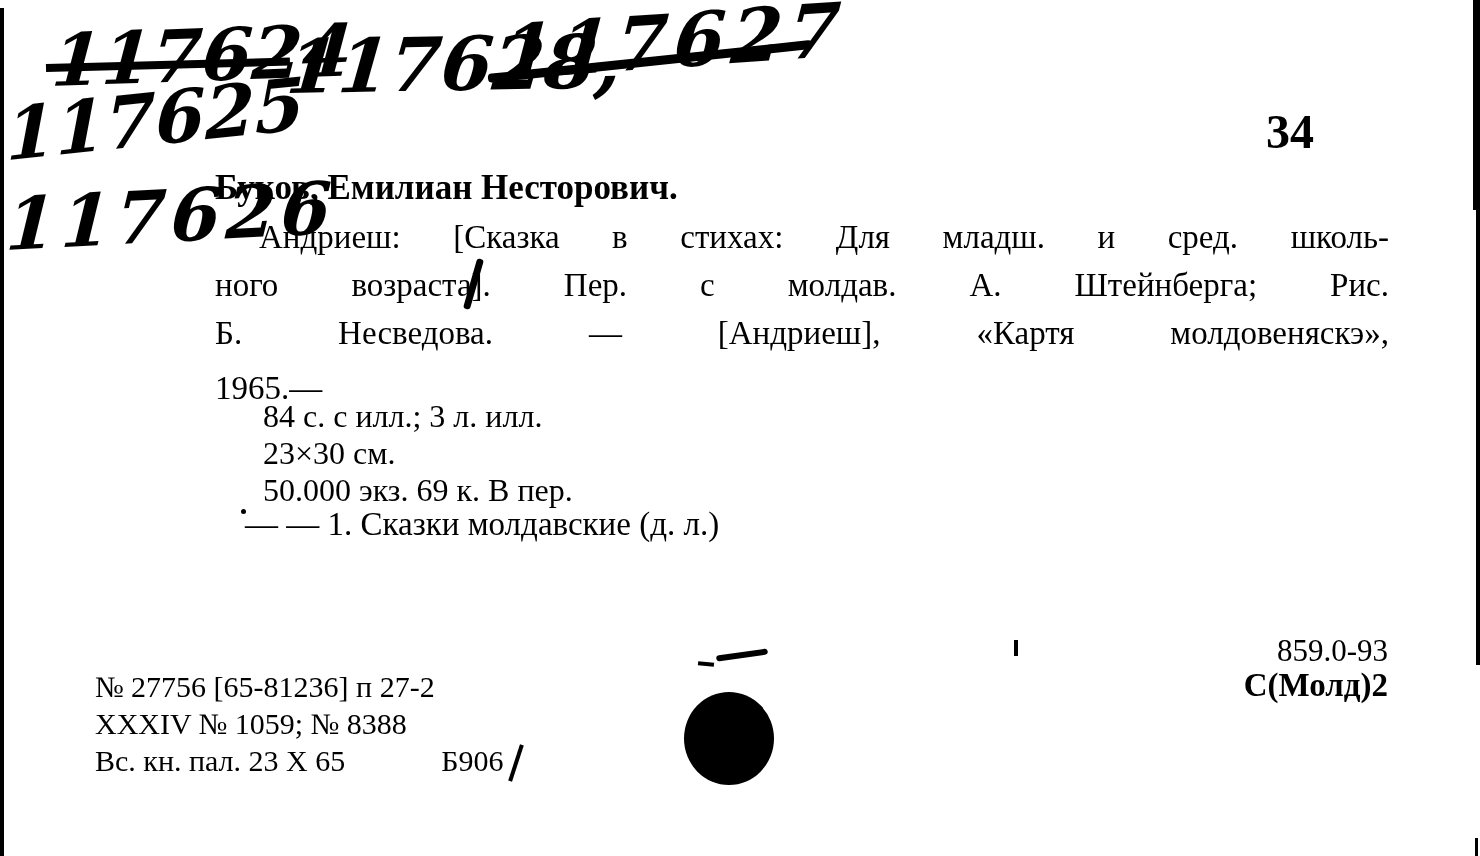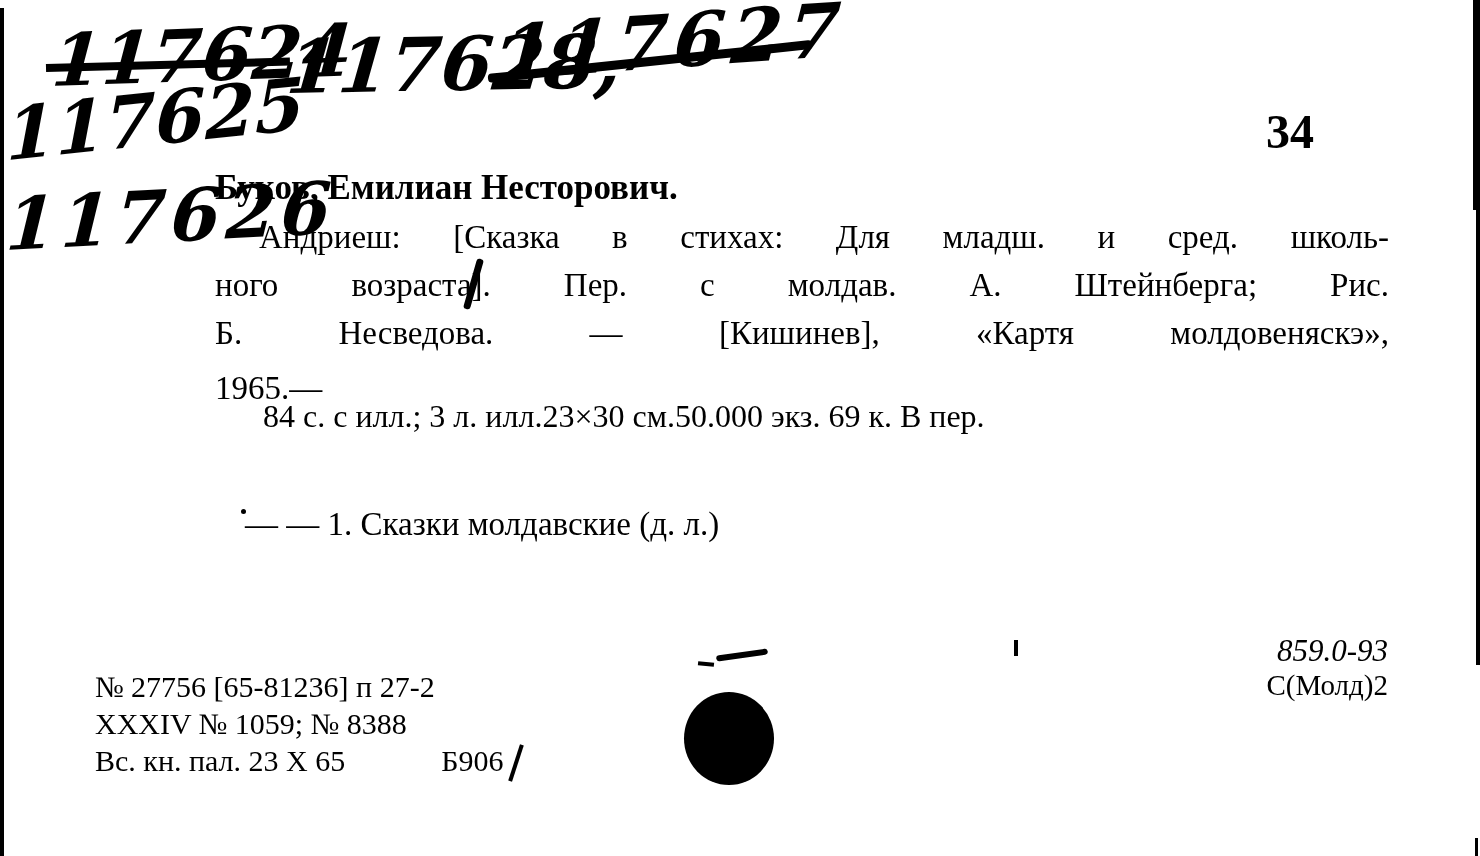--- a/index.html
+++ b/index.html
@@ -144,7 +144,7 @@
   <div class="author">Буков, Емилиан Несторович.</div>
   <div class="bl bl-3">ного возраста]. Пер. с молдав. А. Штейнберга; Рис.</div>
   <div class="bl bl-2">Андриеш: [Сказка в стихах: Для младш. и сред. школь-</div>
-  <div class="bl bl-4">Б. Несведова. — [Кишинев], «Картя молдовеняскэ»,</div>
+  <div class="bl bl-4">Б. Несведова. — [Андриеш], «Картя молдовеняскэ»,</div>
   <div class="bl bl-5">1965.—</div>
   <div class="mark-slash"></div>
 

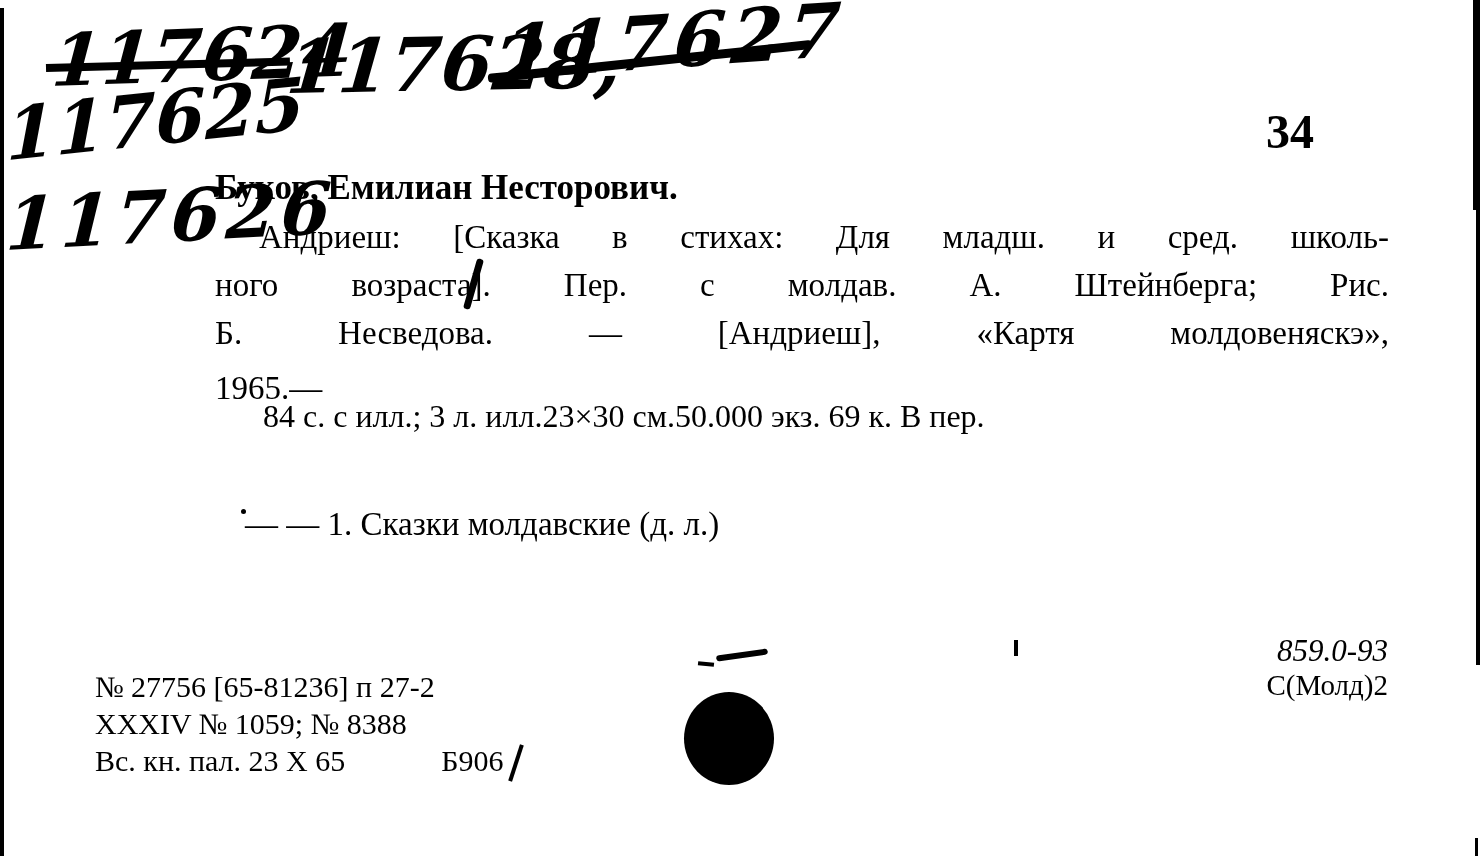--- a/index.html
+++ b/index.html
@@ -71,8 +71,9 @@
   .bl-5 { top: 361px; text-align-last: left; width: auto; margin-top: 9px; }
   .stats {
     position: absolute; left: 263px; top: 398px; width: 1078px;
-    display: flex; 
+    display: flex; justify-content: space-between;
     font-size: 32px;
+    flex-direction: column;
   }
   .tracing {
     position: absolute; left: 245px; top: 506px;

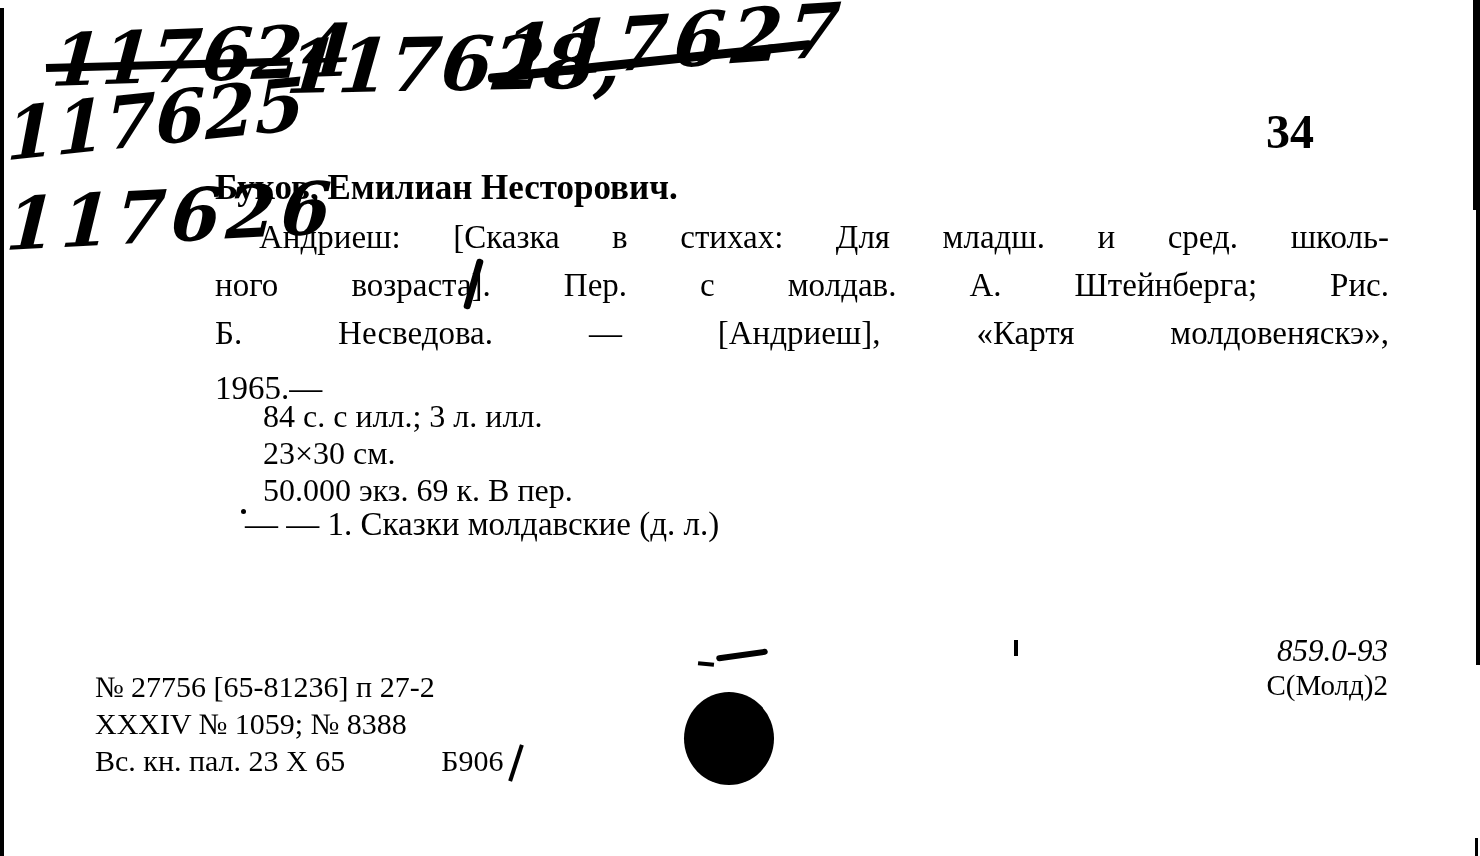--- a/index.html
+++ b/index.html
@@ -90,7 +90,7 @@
     position: absolute; right: 92px; top: 634px;
     text-align: right; font-size: 31px; line-height: 34px;
   }
-  .footer-right .udc { font-weight: 400; font-style: italic; }
+  .footer-right .udc { font-weight: 400; }
   .footer-right .cls { font-weight: 400; font-size: 29px; }
   
   .hole-punch {

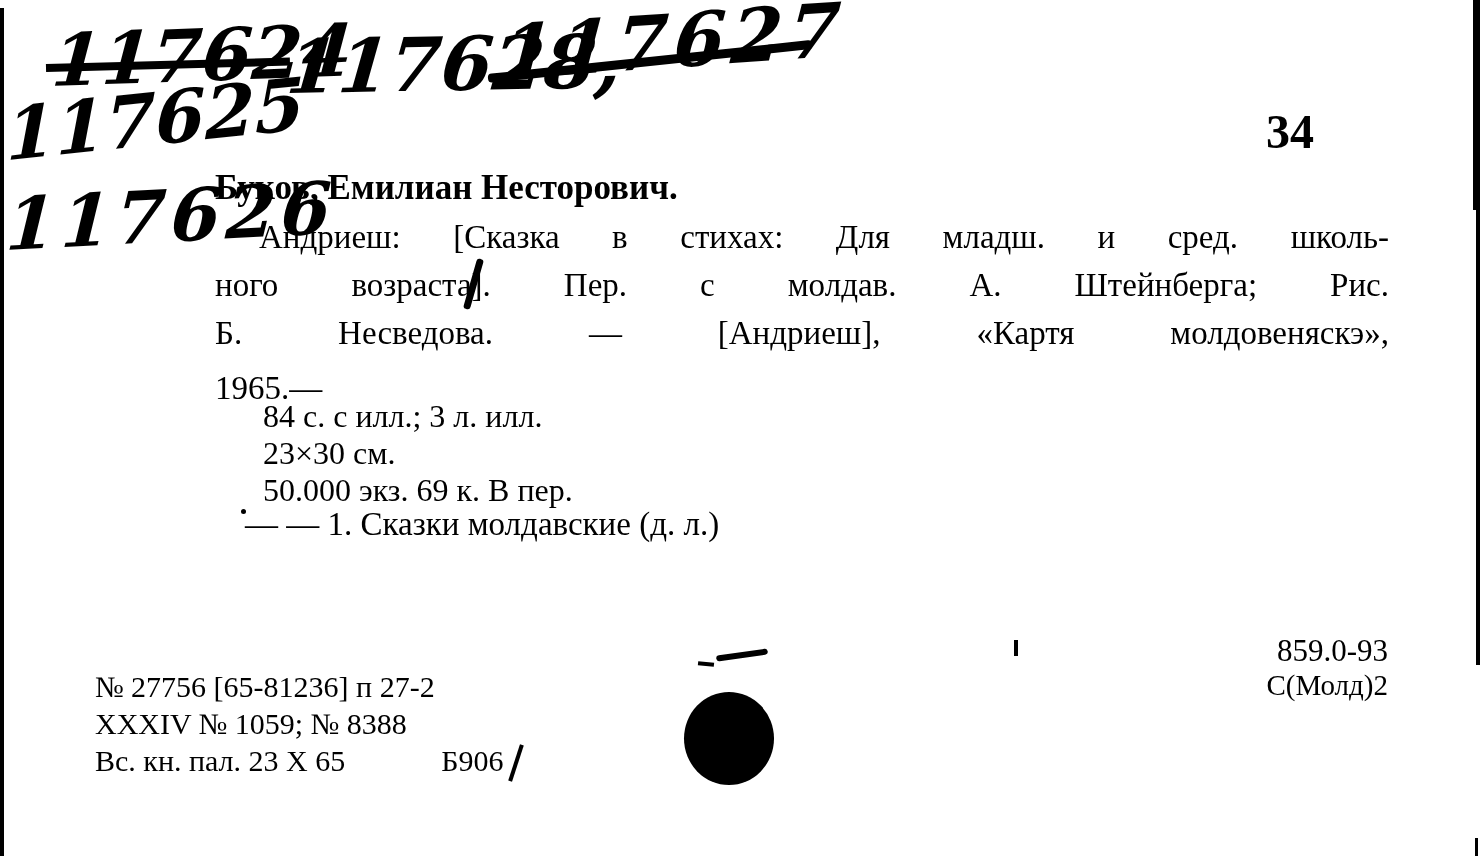--- a/index.html
+++ b/index.html
@@ -91,7 +91,7 @@
     text-align: right; font-size: 31px; line-height: 34px;
   }
   .footer-right .udc { font-weight: 400; }
-  .footer-right .cls { font-weight: 400; font-size: 29px; }
+  .footer-right .cls { font-weight: 700; font-size: 33px; }
   
   .hole-punch {
     position: absolute; left: 684px; top: 692px;

